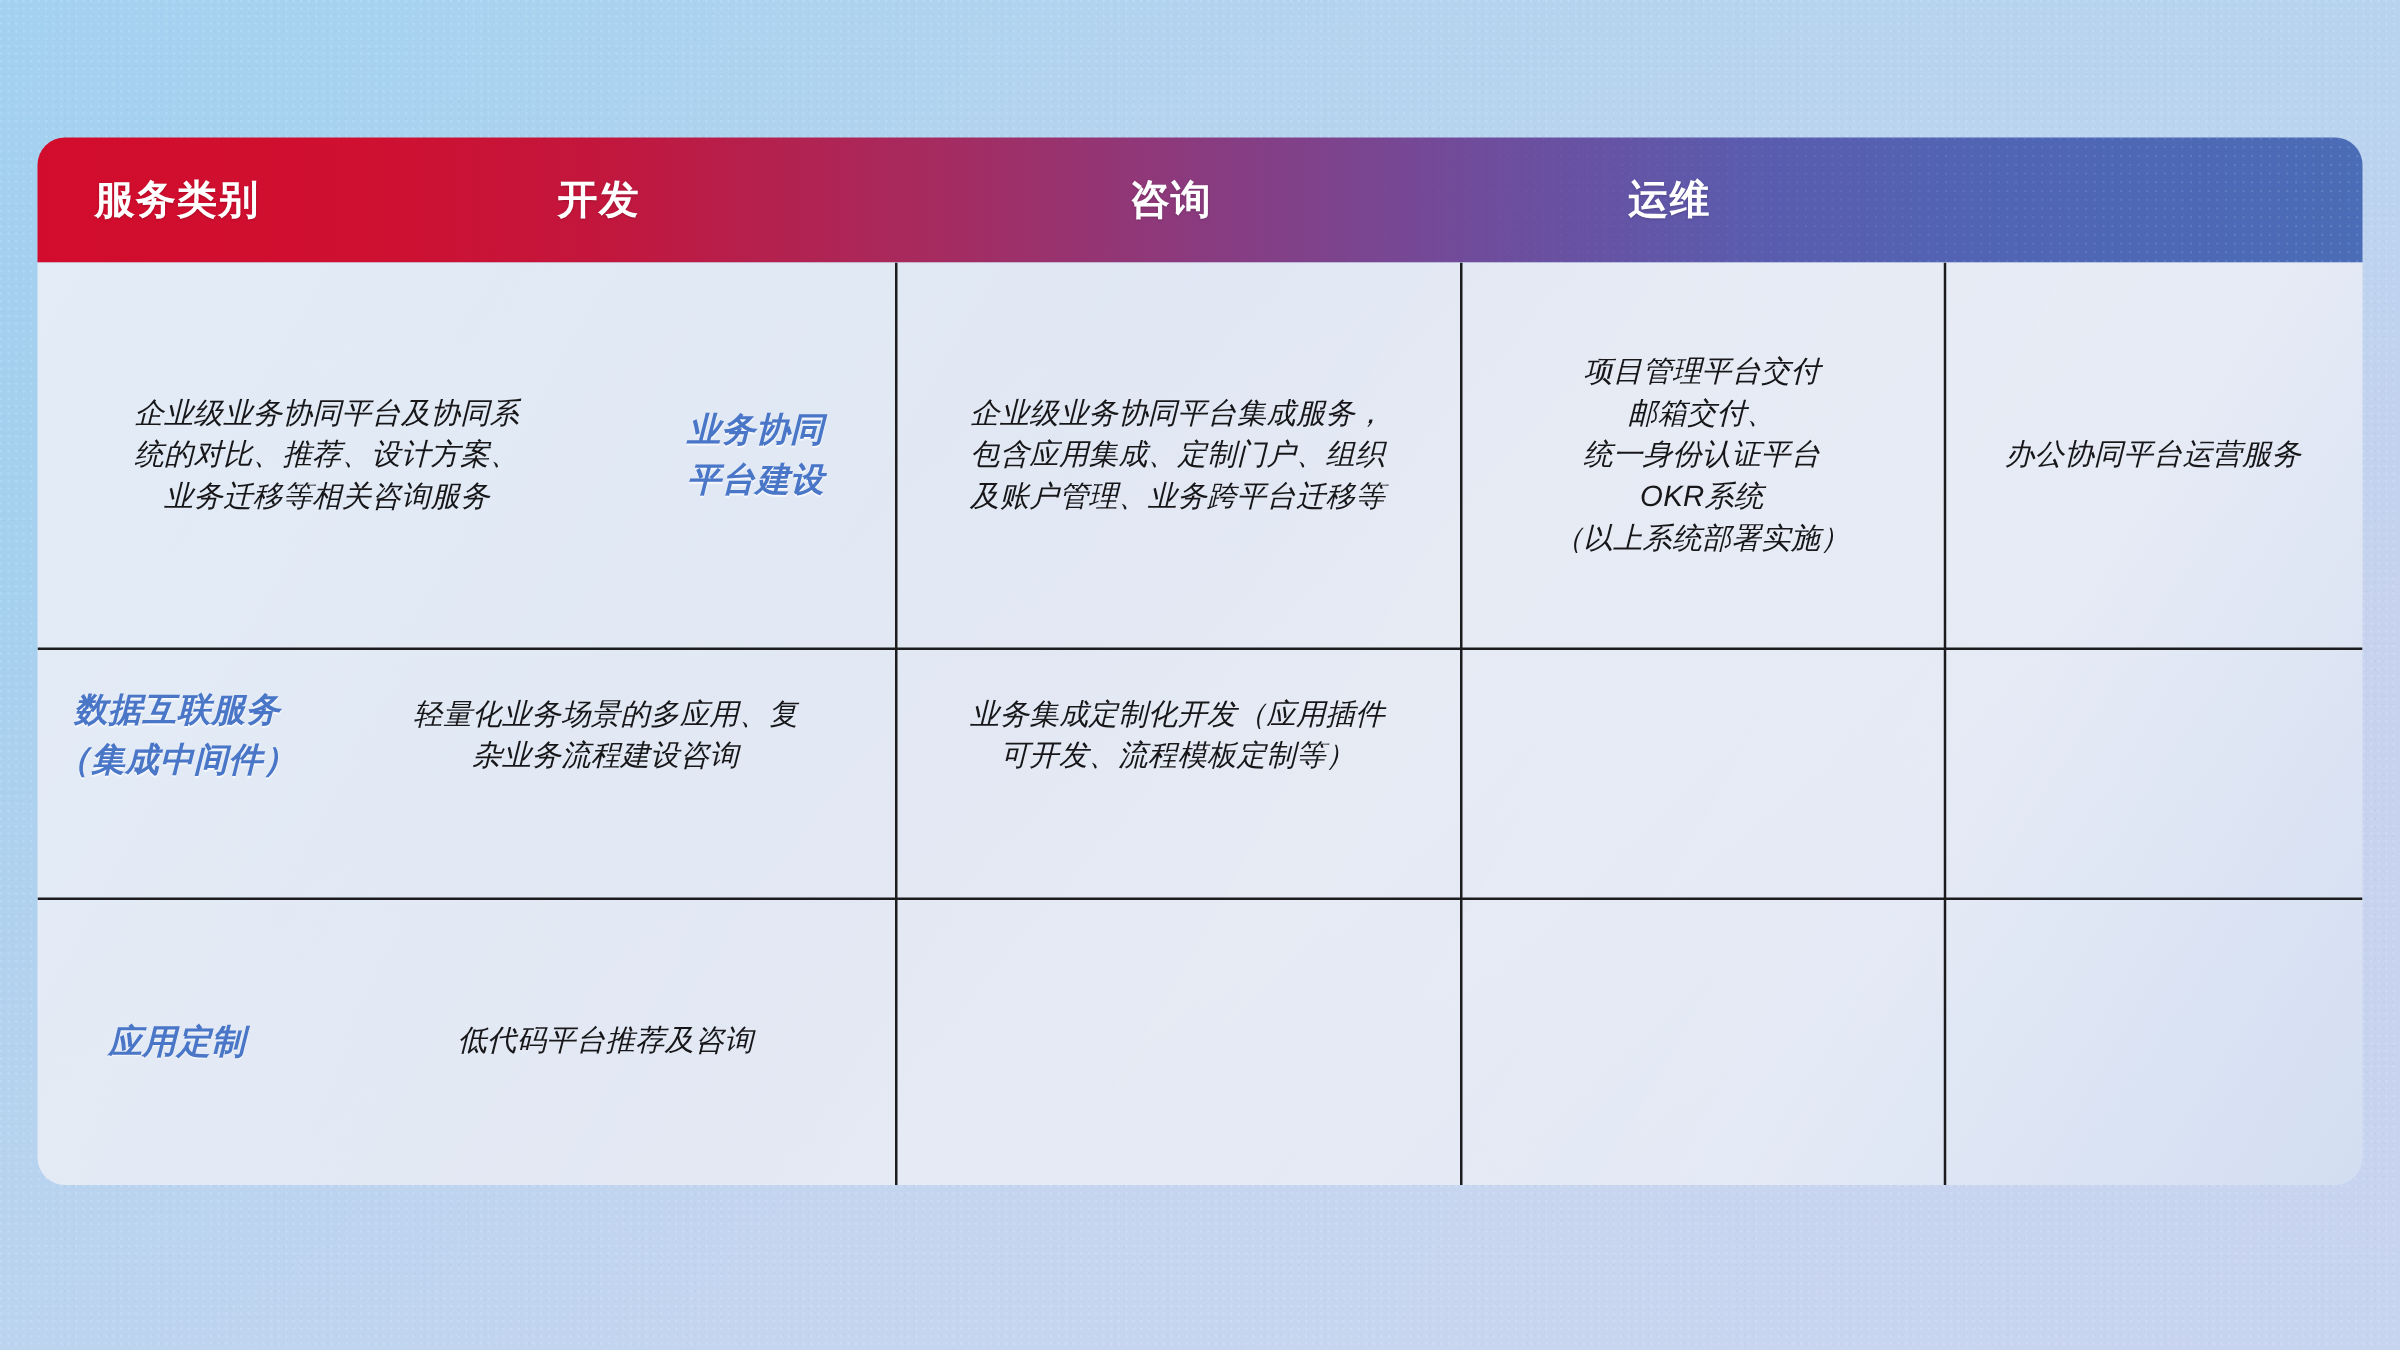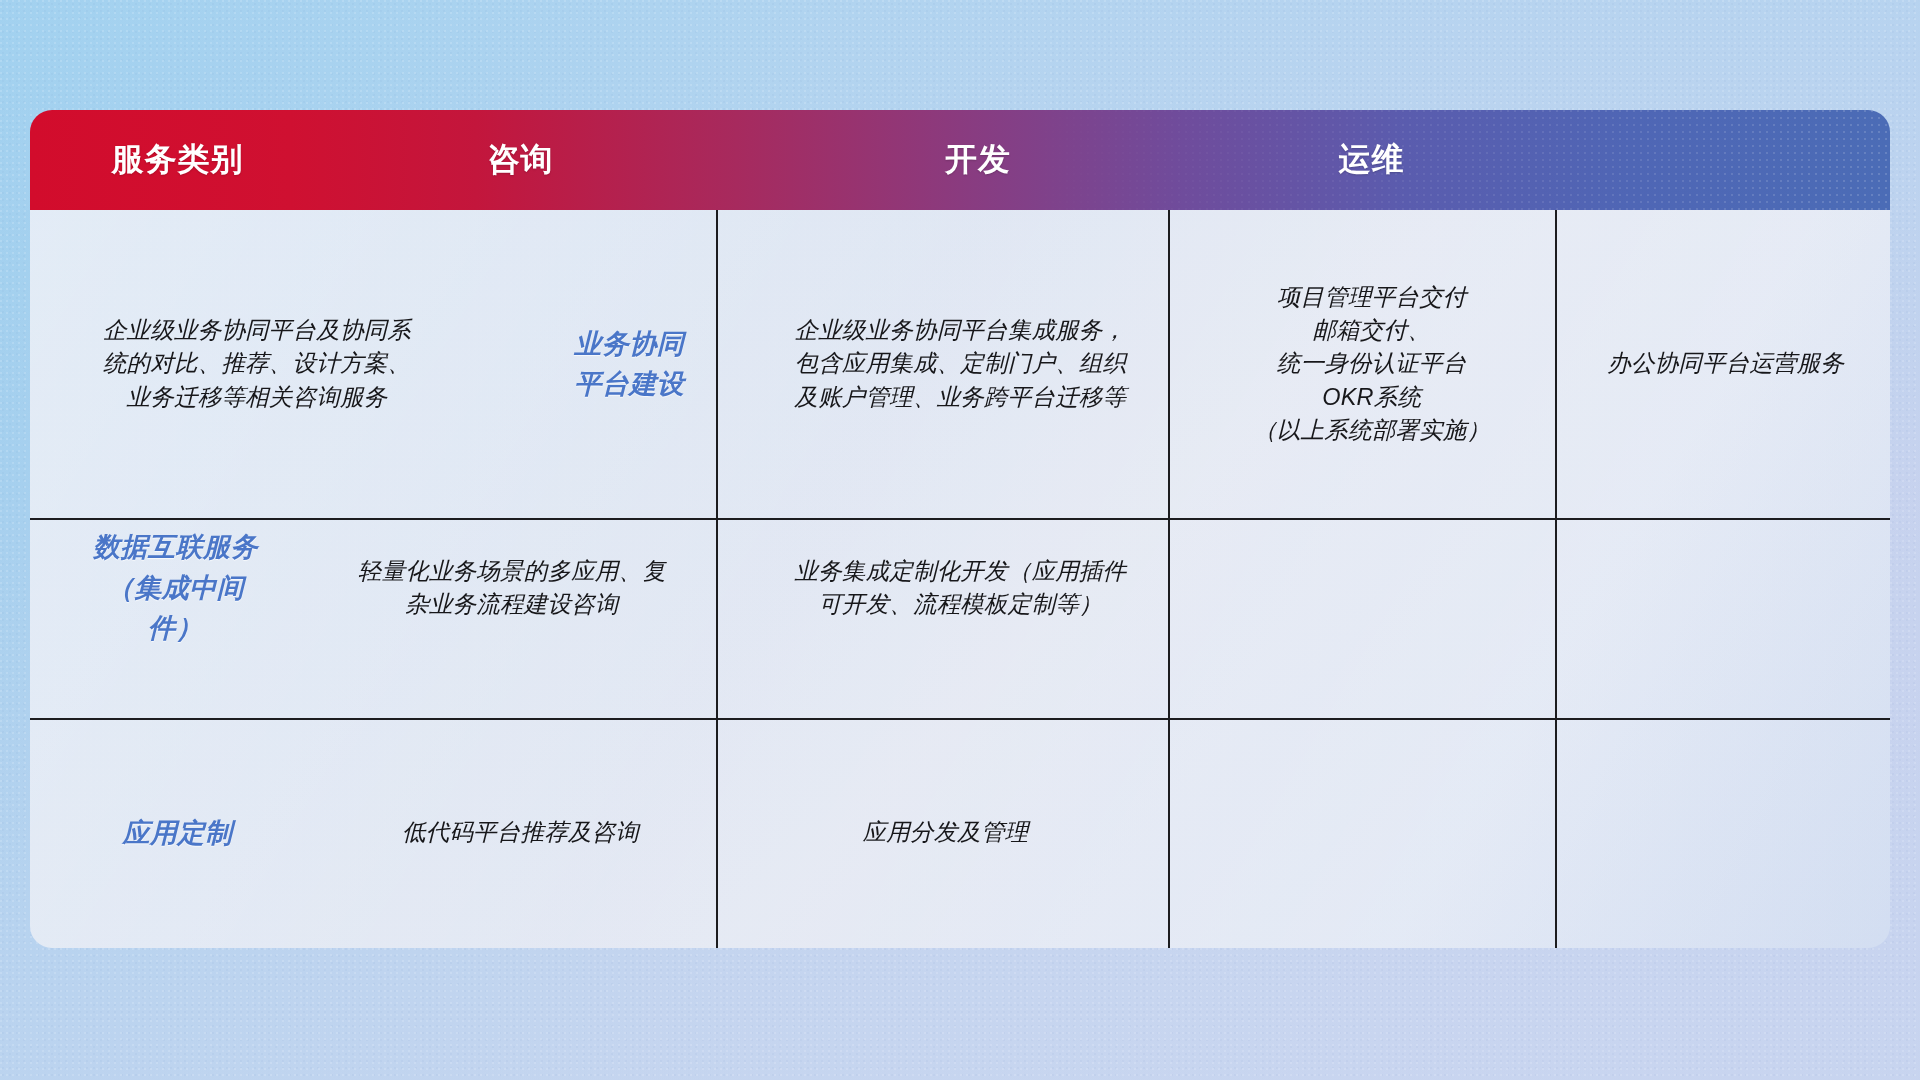--- a/index.html
+++ b/index.html
@@ -168,7 +168,7 @@
   }
 
   
-  .c0 { width: 223px; margin-left: 36px; }
+  .c0 { width: 223px; }
   .c1 { width: 463px; }
   .c2 { width: 452px; }
   .c3 { width: 387px; }

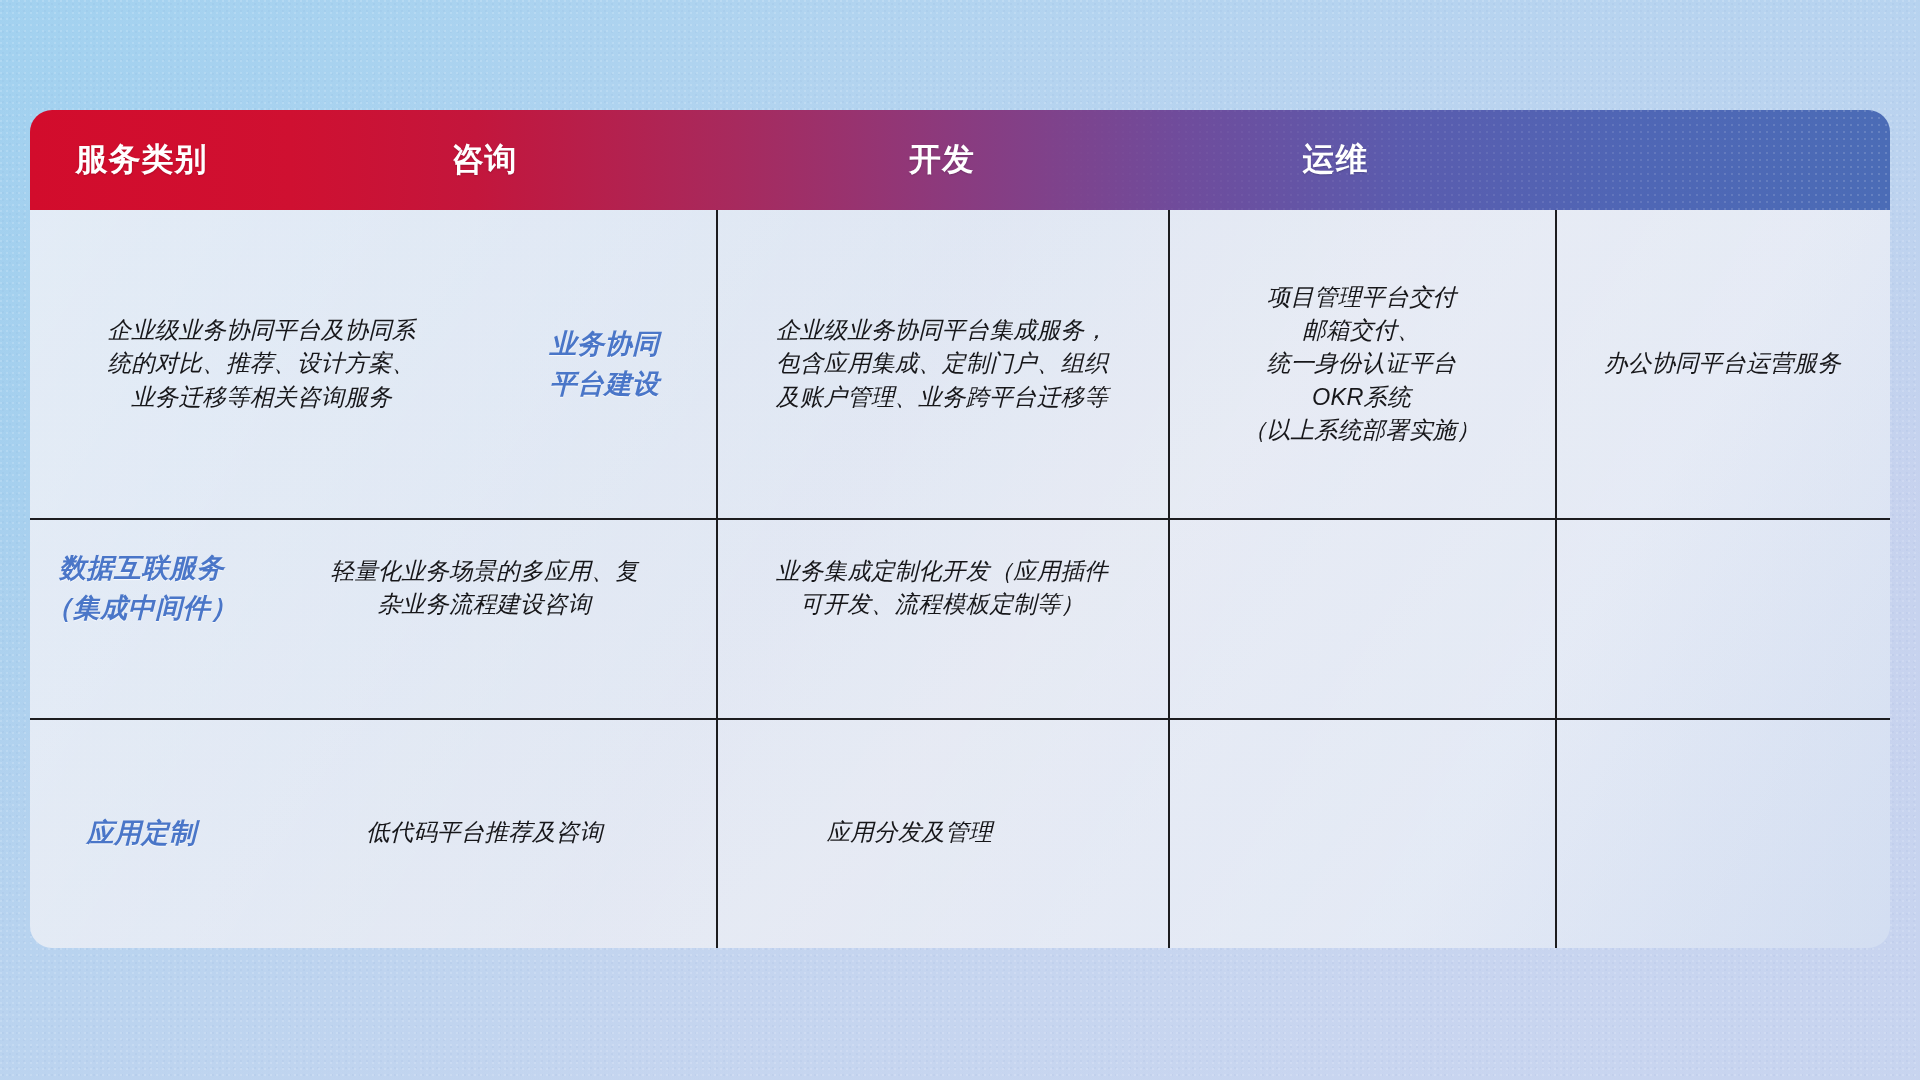--- a/index.html
+++ b/index.html
@@ -215,8 +215,8 @@
       <div class="thead-dots"></div>
       <div class="thead-row">
         <div class="th c0">服务类别</div>
+        <div class="th c2">开发</div>
         <div class="th c1">咨询</div>
-        <div class="th c2">开发</div>
         <div class="th c4">运维</div>
       </div>
     </div>

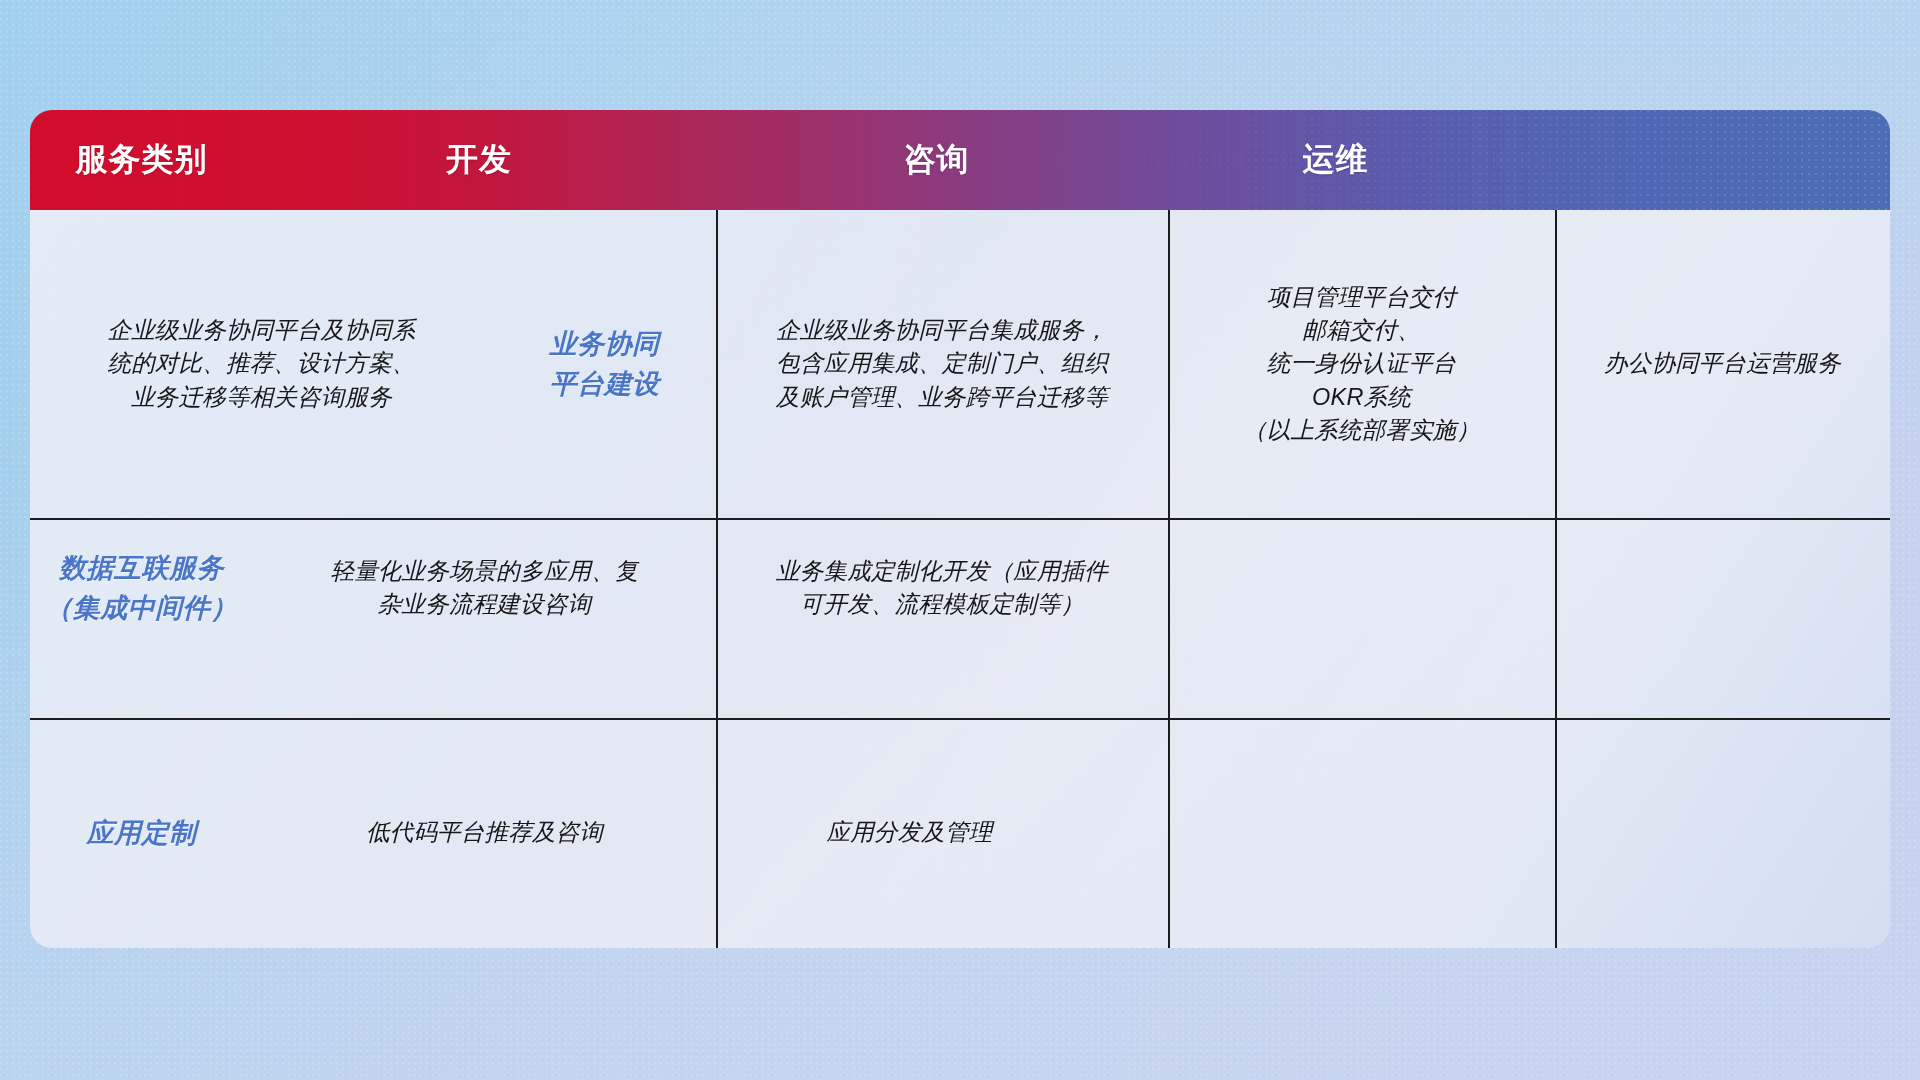--- a/index.html
+++ b/index.html
@@ -281,9 +281,6 @@
           <div class="cell c1">
             <span class="cell-text">低代码平台推荐及咨询</span>
           </div>
-          <div class="cell c3">
-            <span class="cell-text">应用分发及管理</span>
-          </div>
           <div class="cell c4">
             <span class="cell-text"></span>
           </div>

